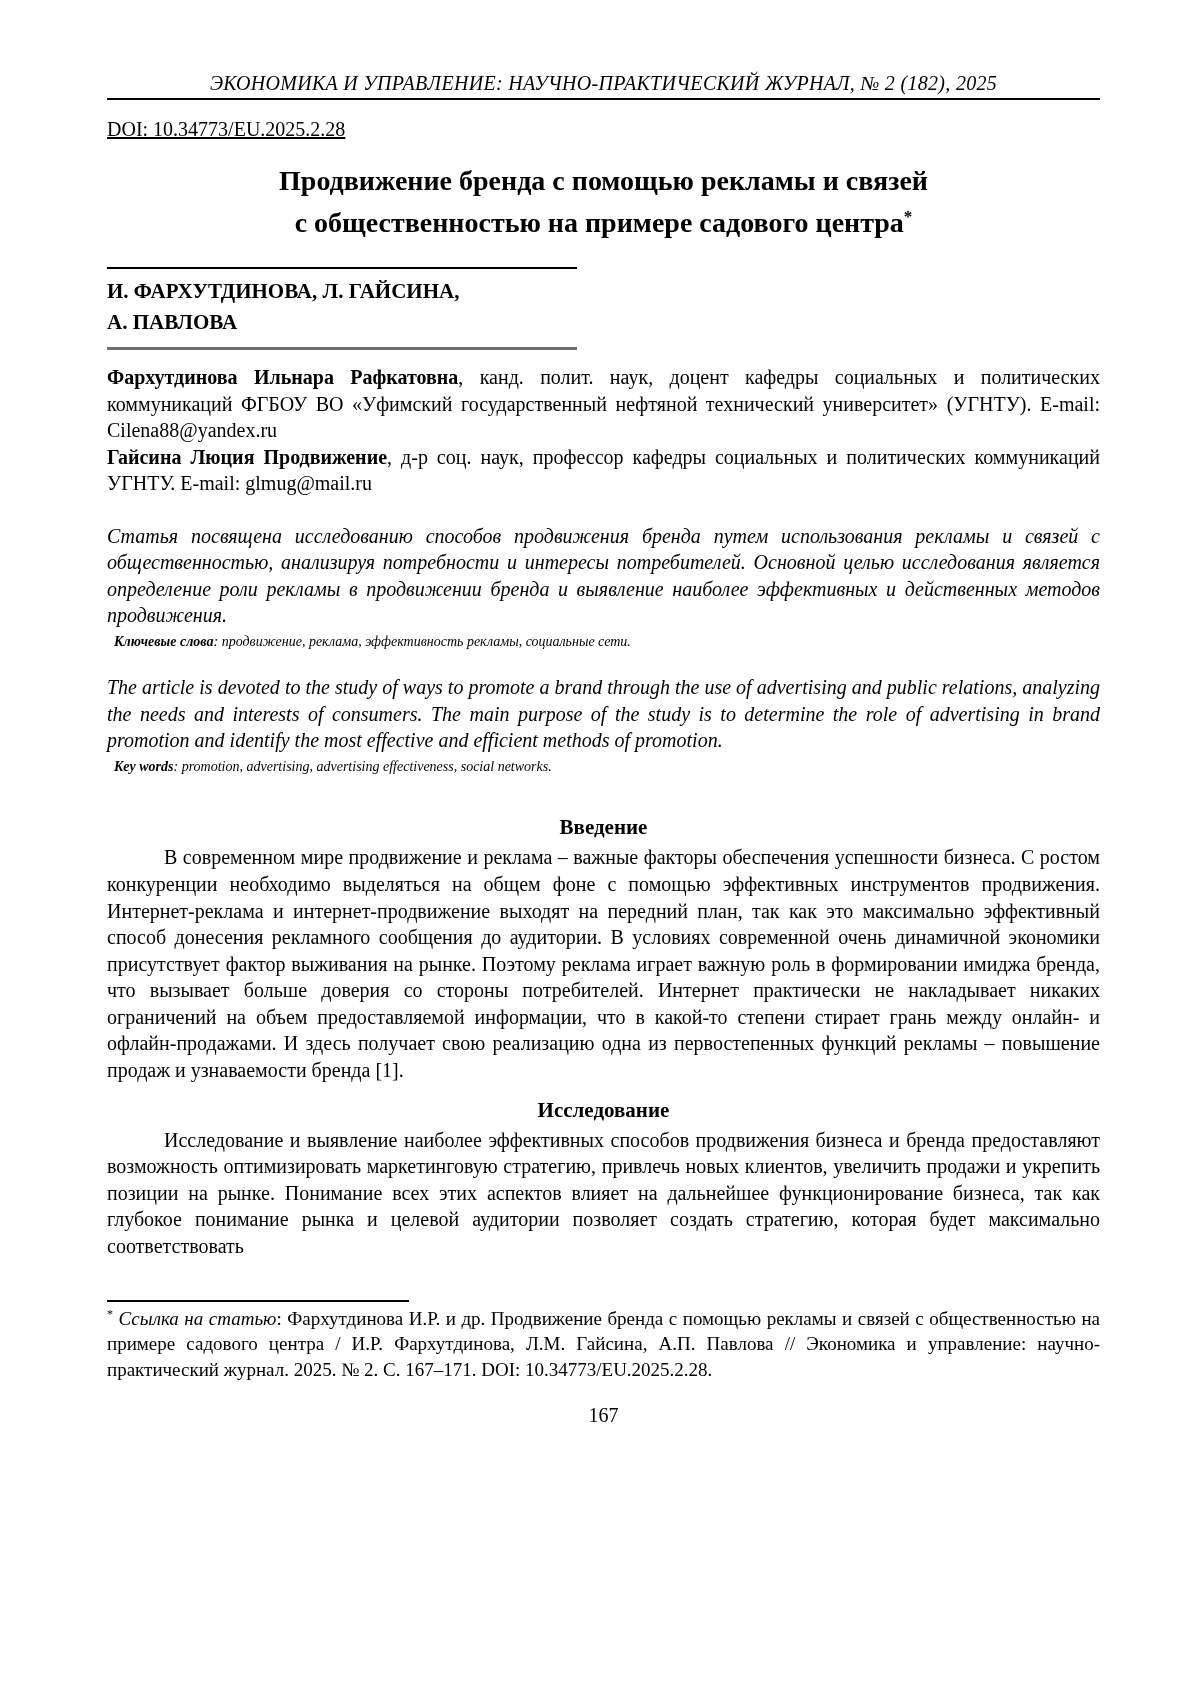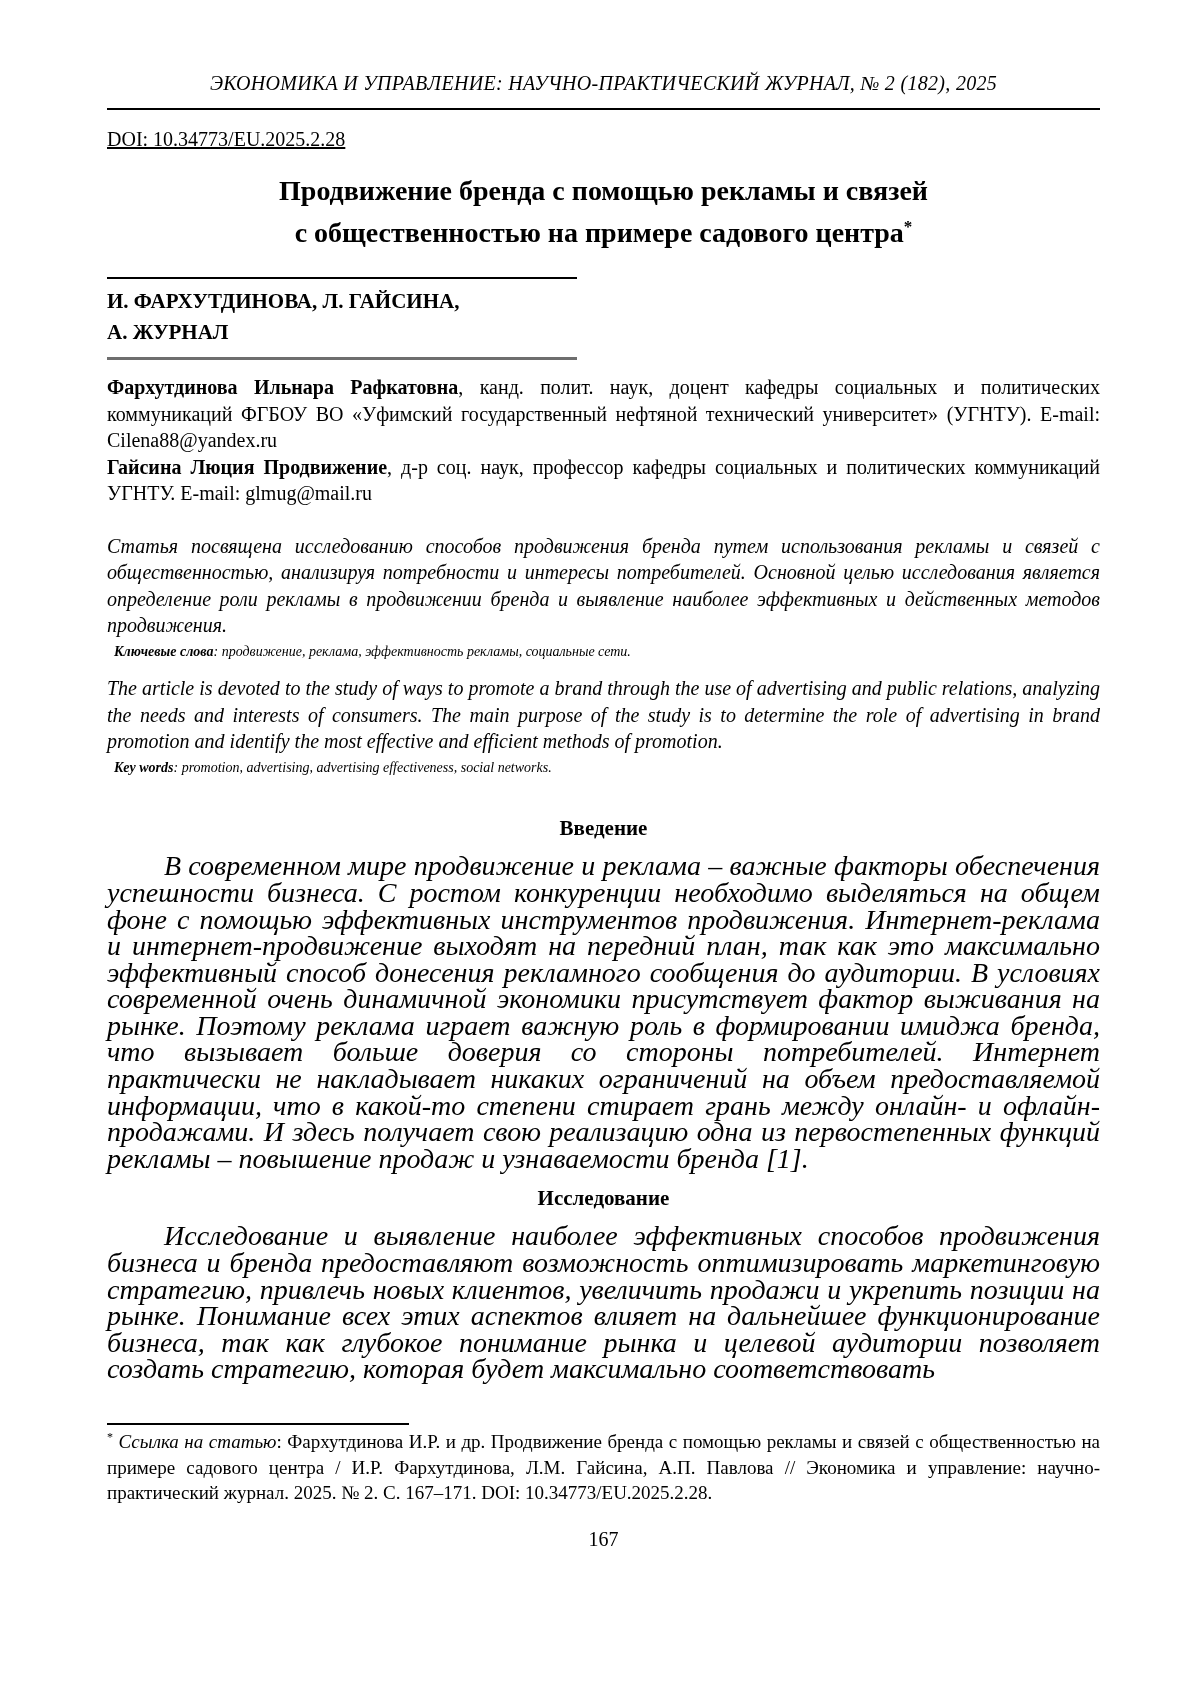--- a/index.html
+++ b/index.html
@@ -22,7 +22,7 @@
     font-style: italic;
     font-size: 20px;
     letter-spacing: 0.3px;
-    padding-bottom: 13px;
+    padding-bottom: 3px;
     border-bottom: 2px solid #000;
   }
   .doi-line {

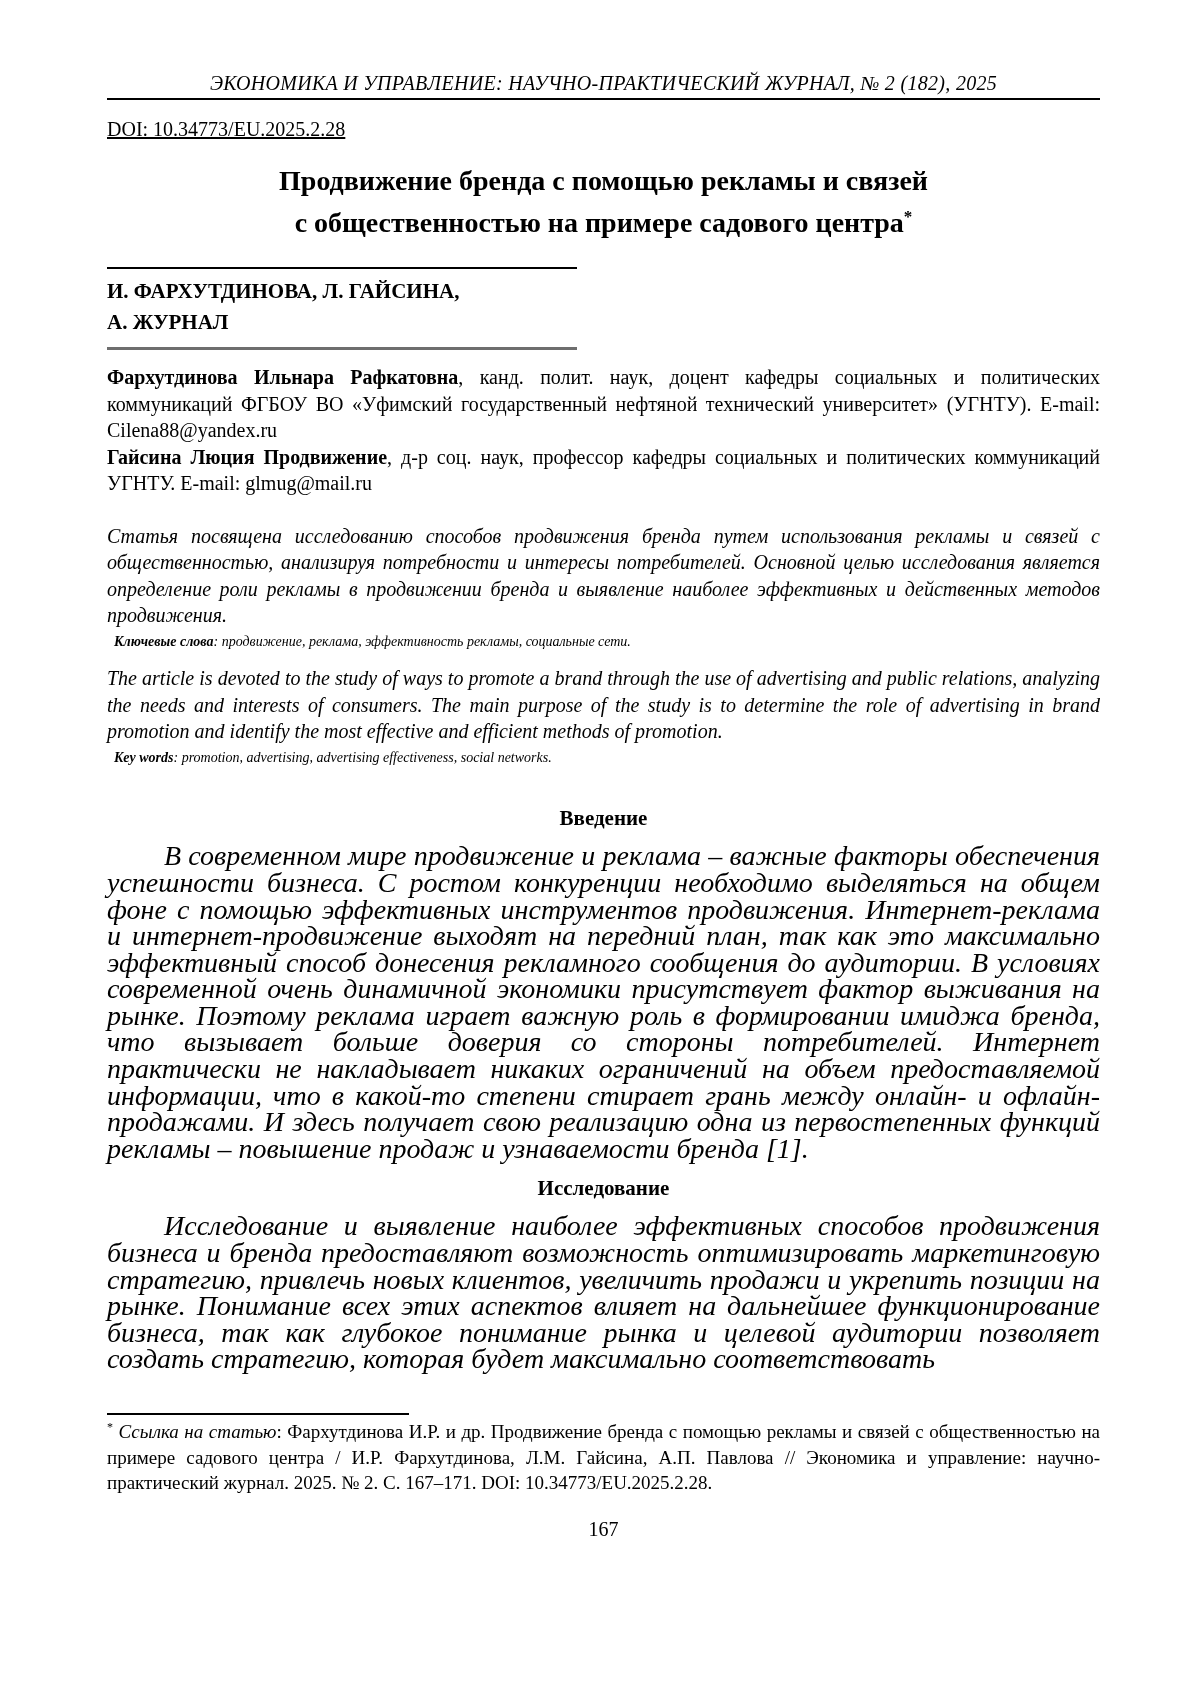--- a/index.html
+++ b/index.html
@@ -136,7 +136,7 @@
 
   <div class="authors-box">
     <span>И. ФАРХУТДИНОВА, Л. ГАЙСИНА,</span><br>
-    <span>А. ЖУРНАЛ</span>
+    <span>А. ПАВЛОВА</span>
   </div>
 
   <div class="author-details">

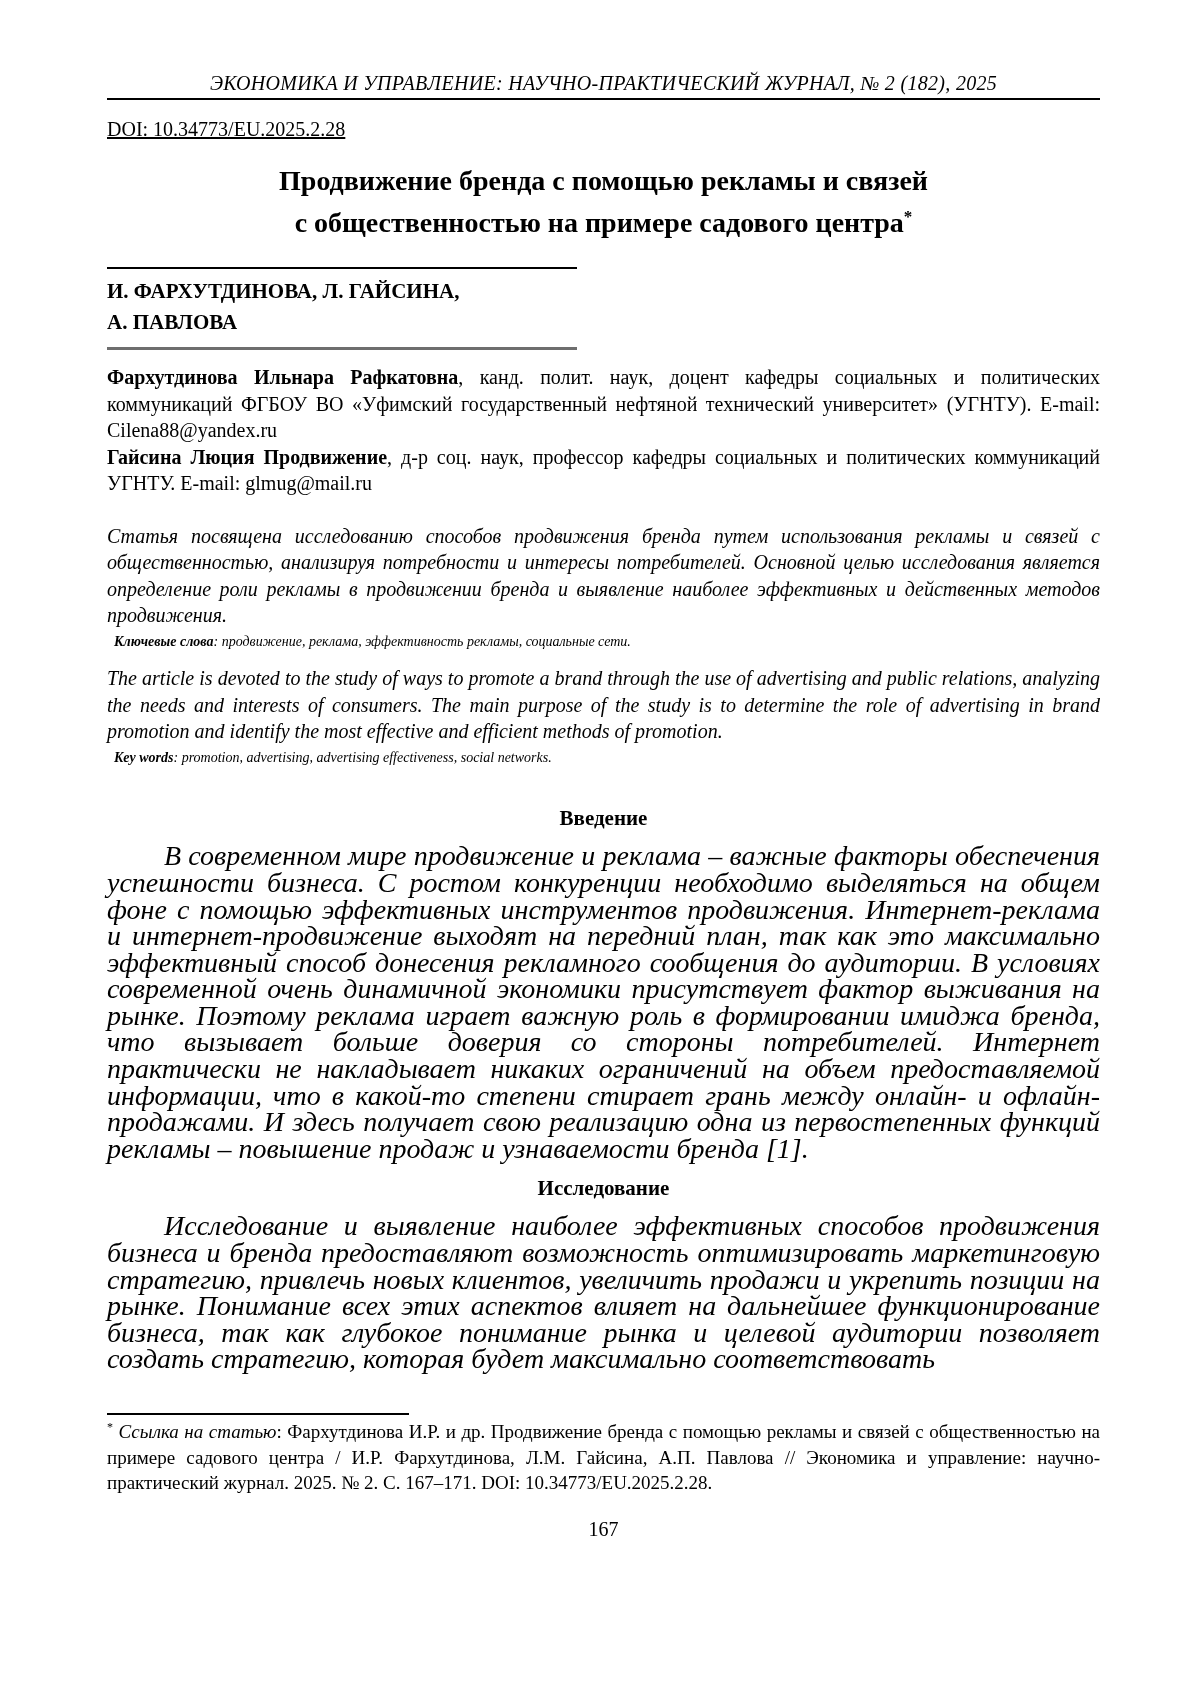--- a/index.html
+++ b/index.html
@@ -79,7 +79,7 @@
   }
   .kw-label { font-weight: bold; }
   .abstract-en {
-    margin-top: 10px;
+    margin-top: 19px;
     font-size: 20px;
     line-height: 26.5px;
     font-style: italic;

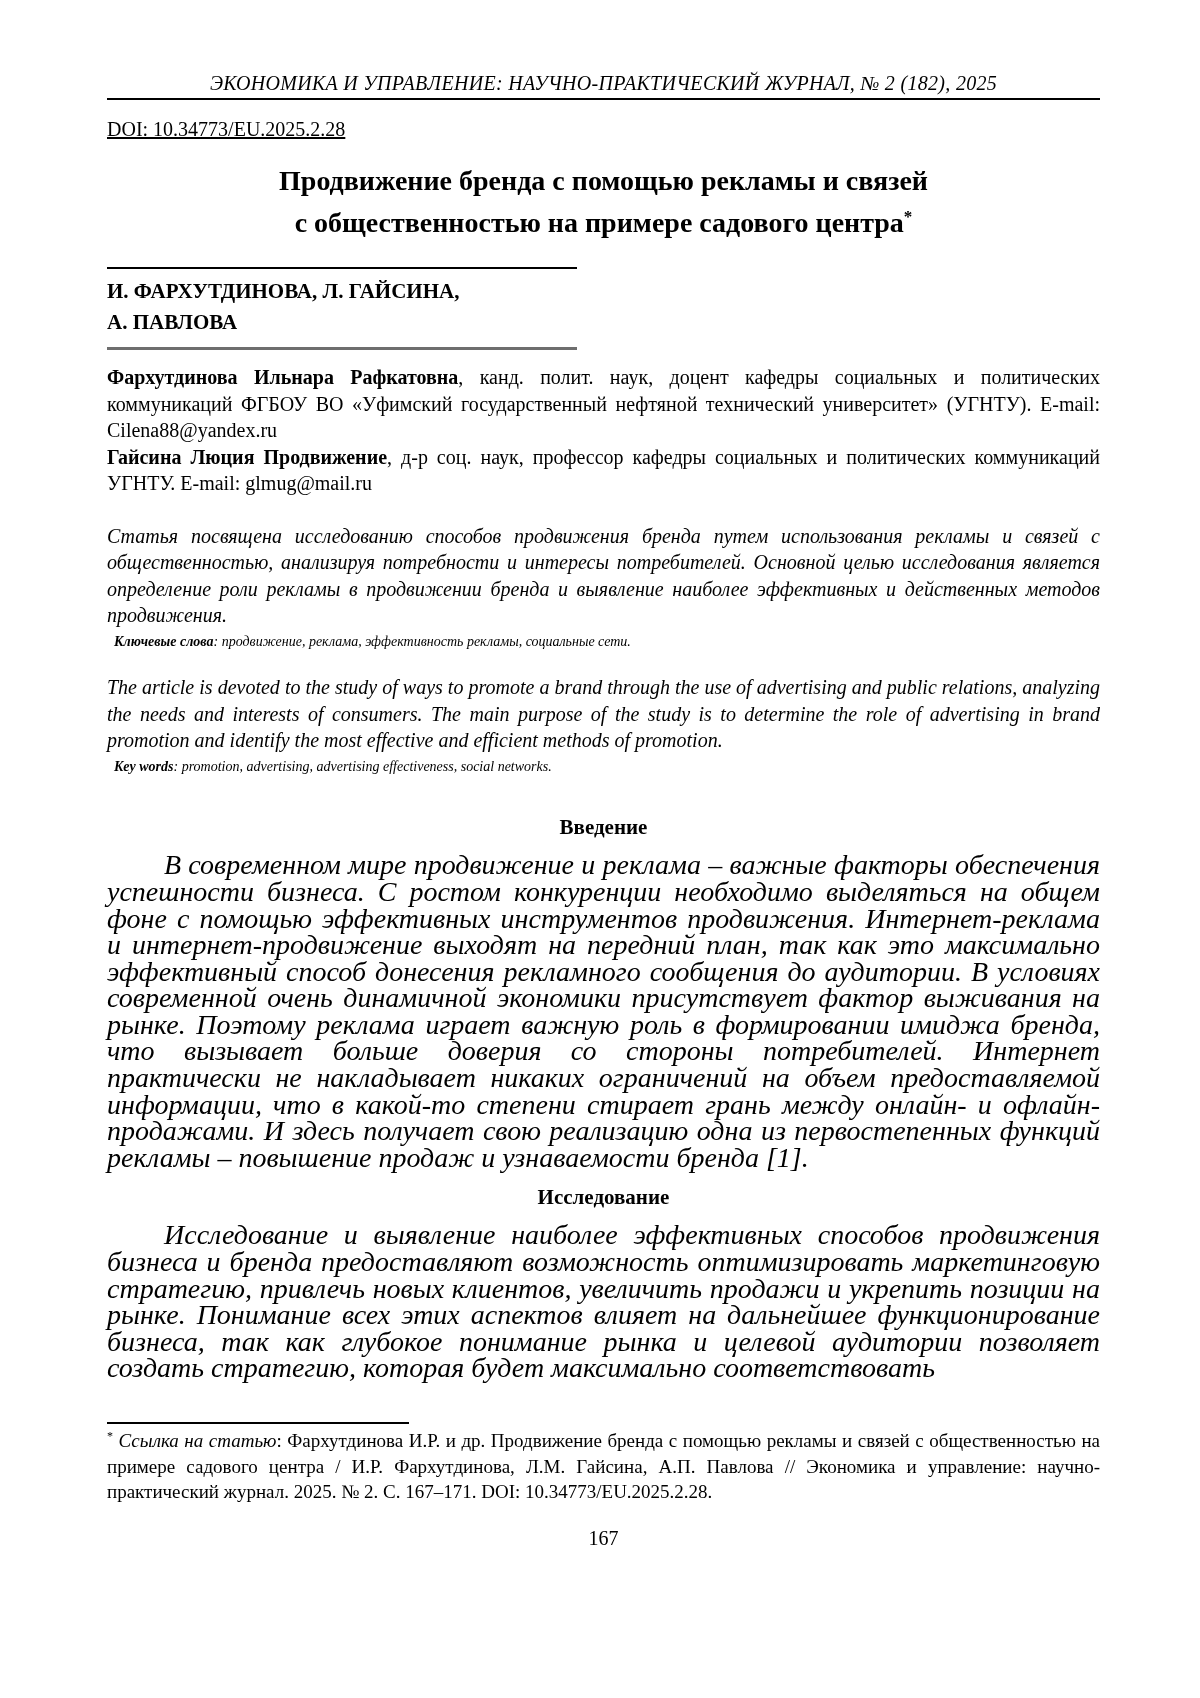--- a/index.html
+++ b/index.html
@@ -94,12 +94,11 @@
   }
   .section-heading.second { margin-top: 12px; }
   .body-paragraph {
-    margin-top: 11px;
-    font-size: 28px;
+    margin-top: 3px;
+    font-size: 20px;
     line-height: 26.6px;
     text-align: justify;
     text-indent: 57px;
-    font-style: italic;
   }
   .footnote-rule {
     margin-top: 40px;

